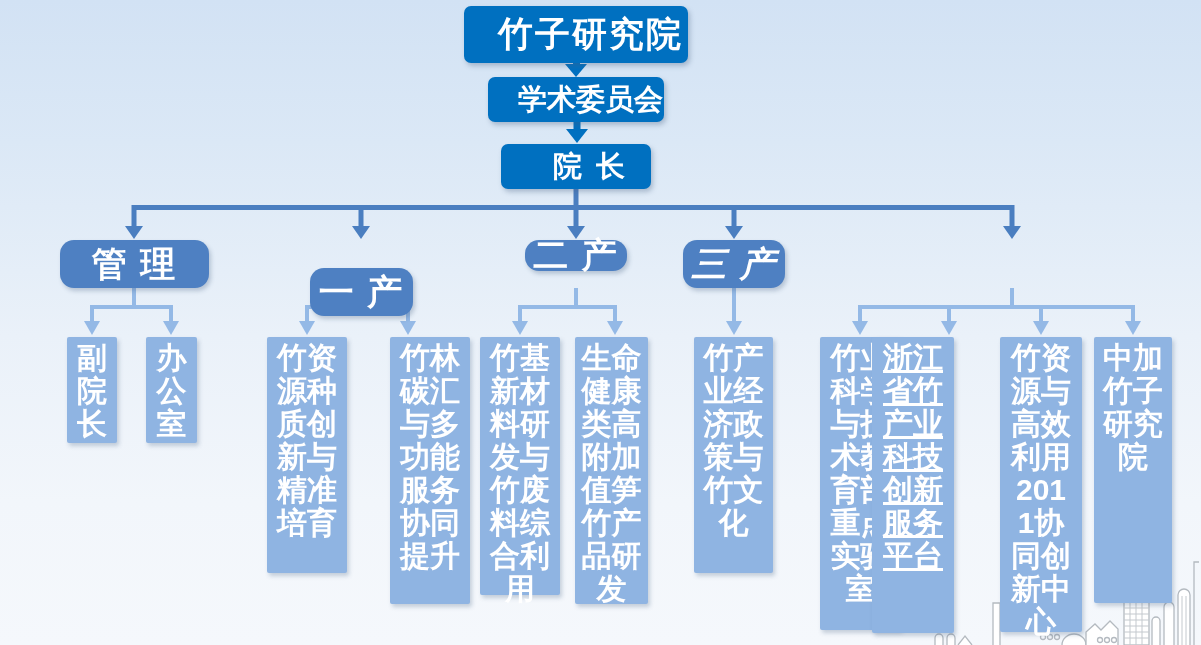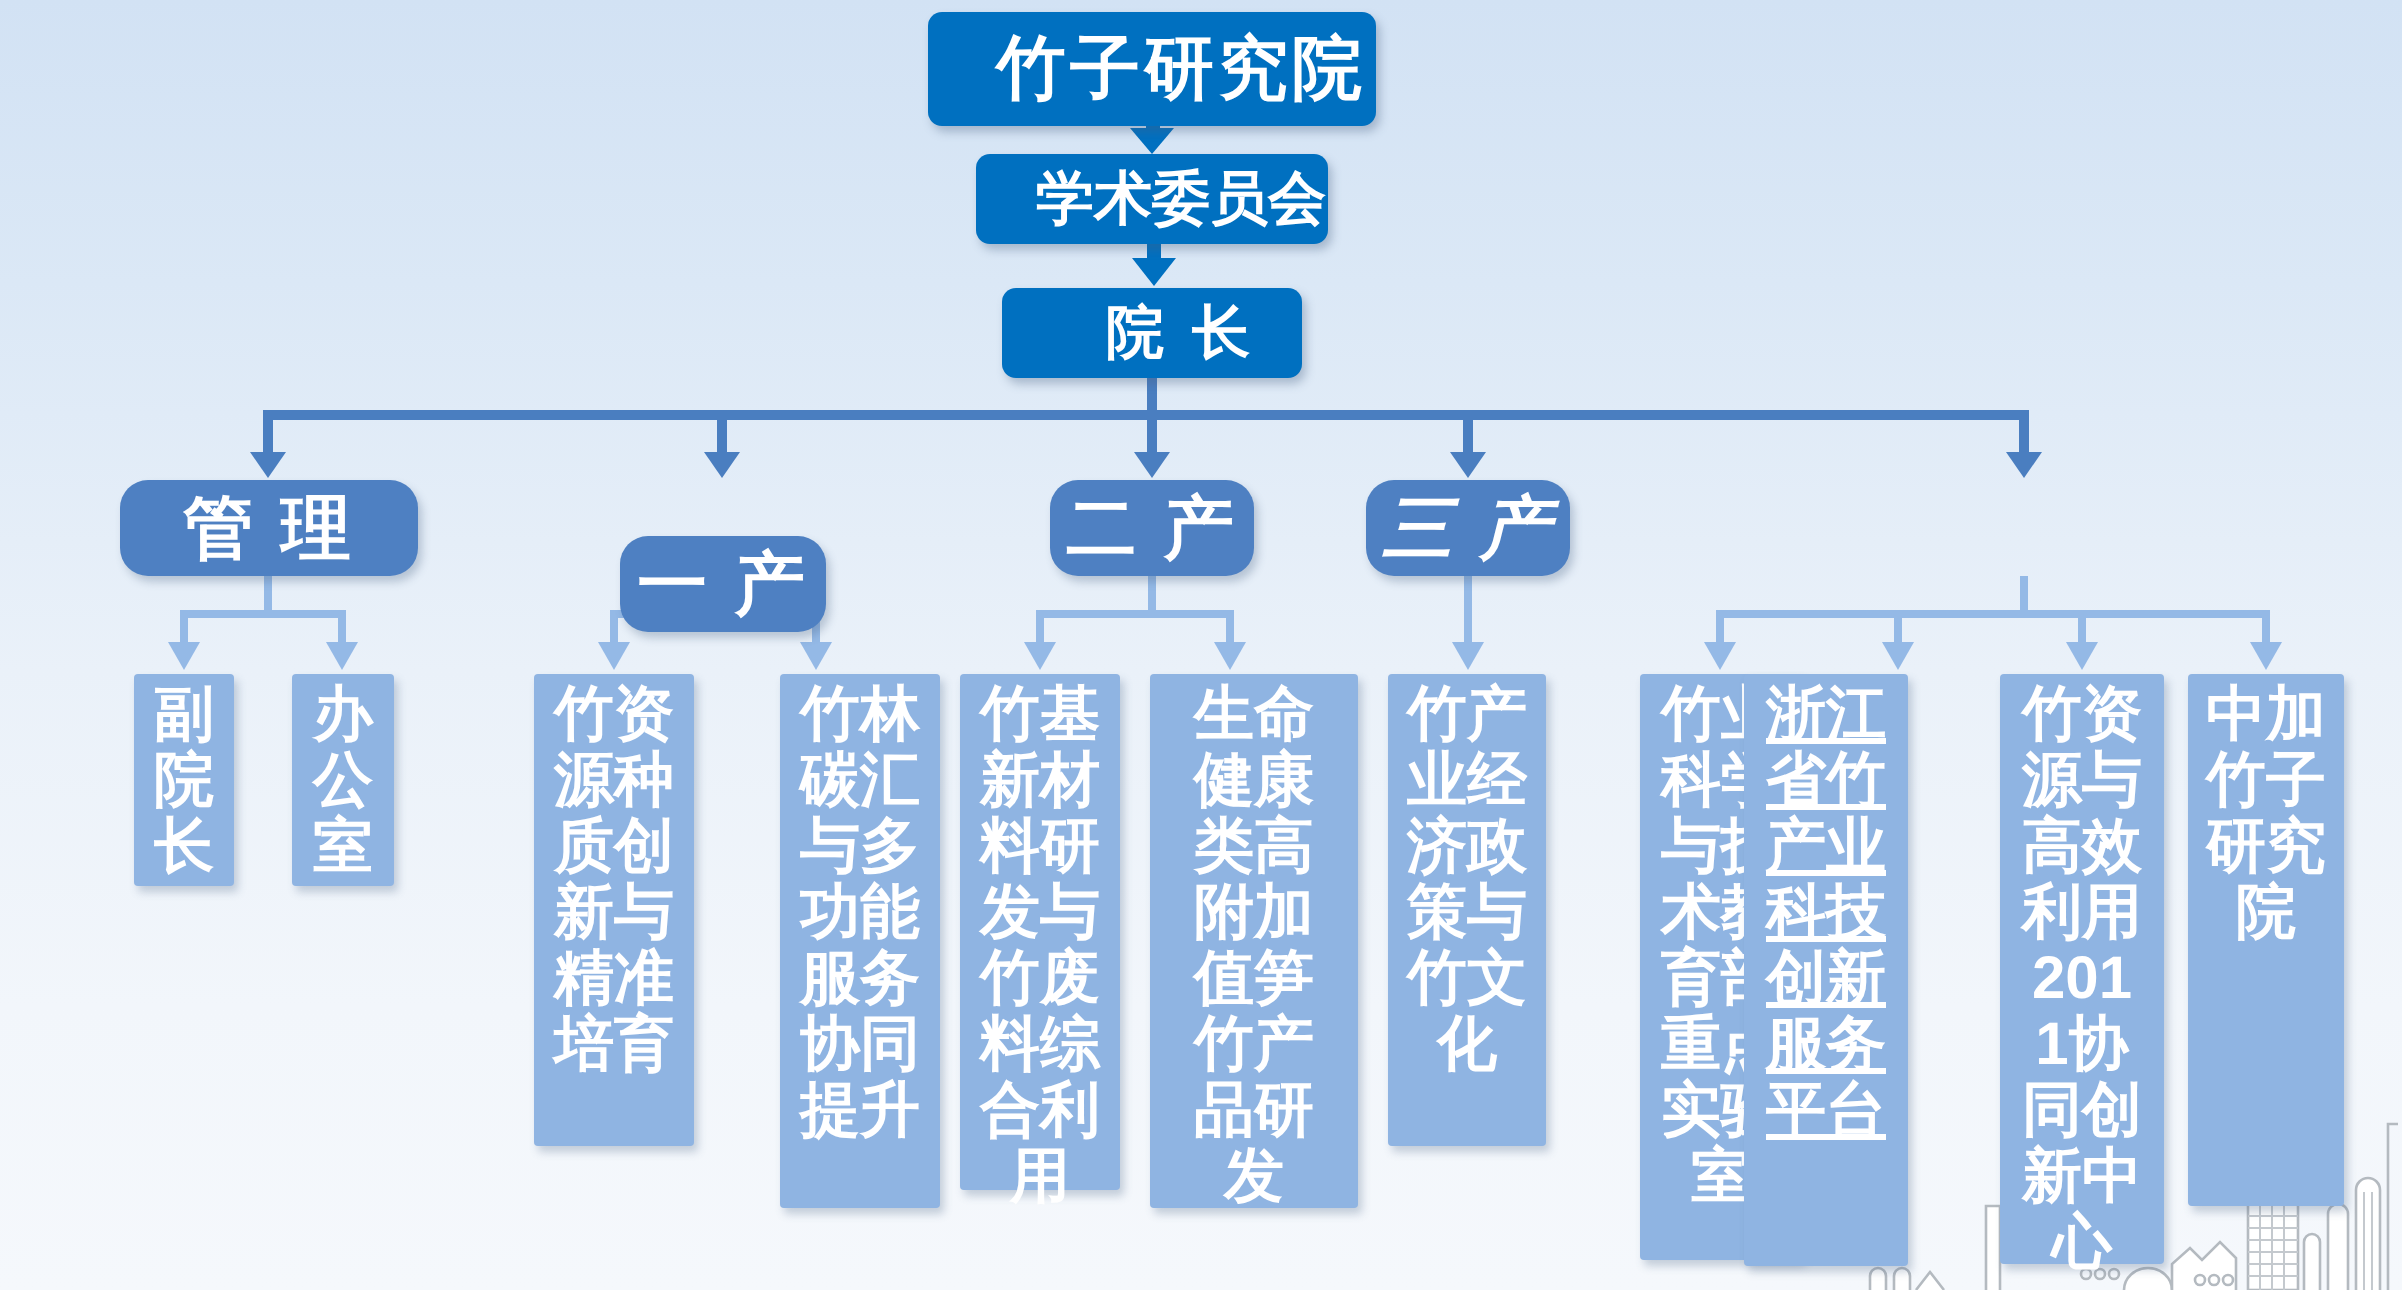--- a/index.html
+++ b/index.html
@@ -107,7 +107,7 @@
 
   <div class="box branch" style="left:60px;top:240px;width:149px;height:48px;">管 理</div>
   <div class="box branch" style="left:310px;top:240px;width:103px;height:48px;margin-top:28px;">一 产</div>
-  <div class="box branch" style="left:525px;top:240px;width:102px;height:48px;">二 产</div>
+  <div class="box branch" style="left:525px;top:240px;width:102px;height:31px;">二 产</div>
   <div class="box branch" style="left:683px;top:240px;width:102px;height:48px;font-style:italic;">三 产</div>
 
   <div class="box leaf" style="left:67px;top:337px;width:50px;height:106px;">副

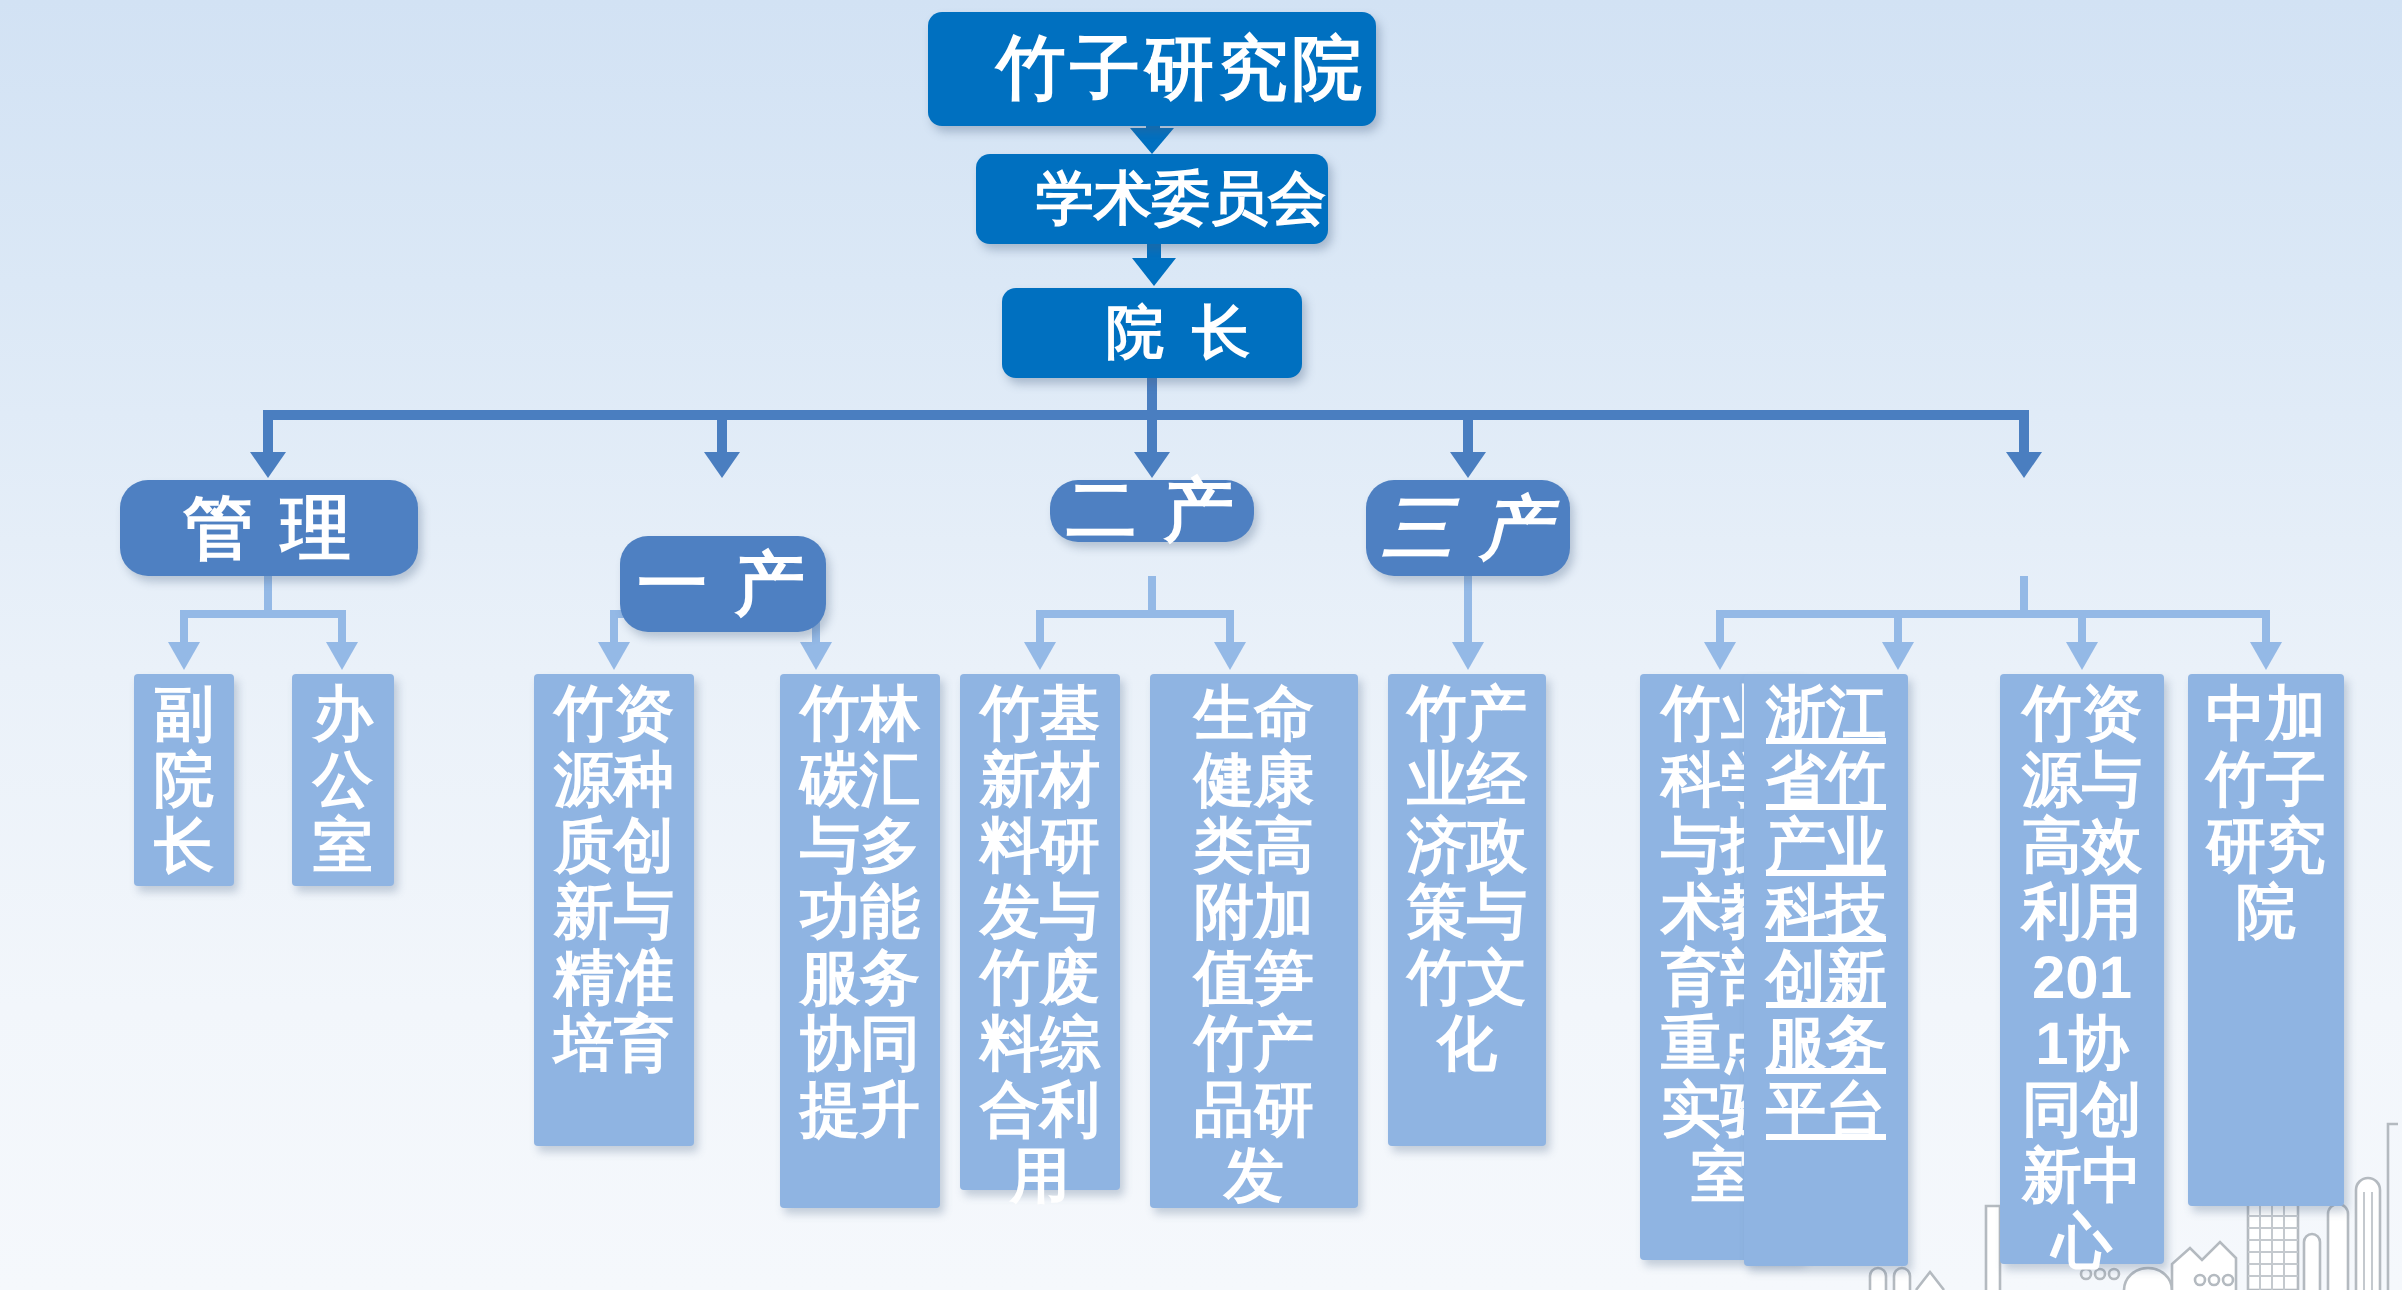--- a/index.html
+++ b/index.html
@@ -139,7 +139,7 @@
 料综
 合利
 用</div>
-  <div class="box leaf" style="left:575px;top:337px;width:104px;height:267px;">生命
+  <div class="box leaf" style="left:575px;top:337px;width:73px;height:267px;">生命
 健康
 类高
 附加

